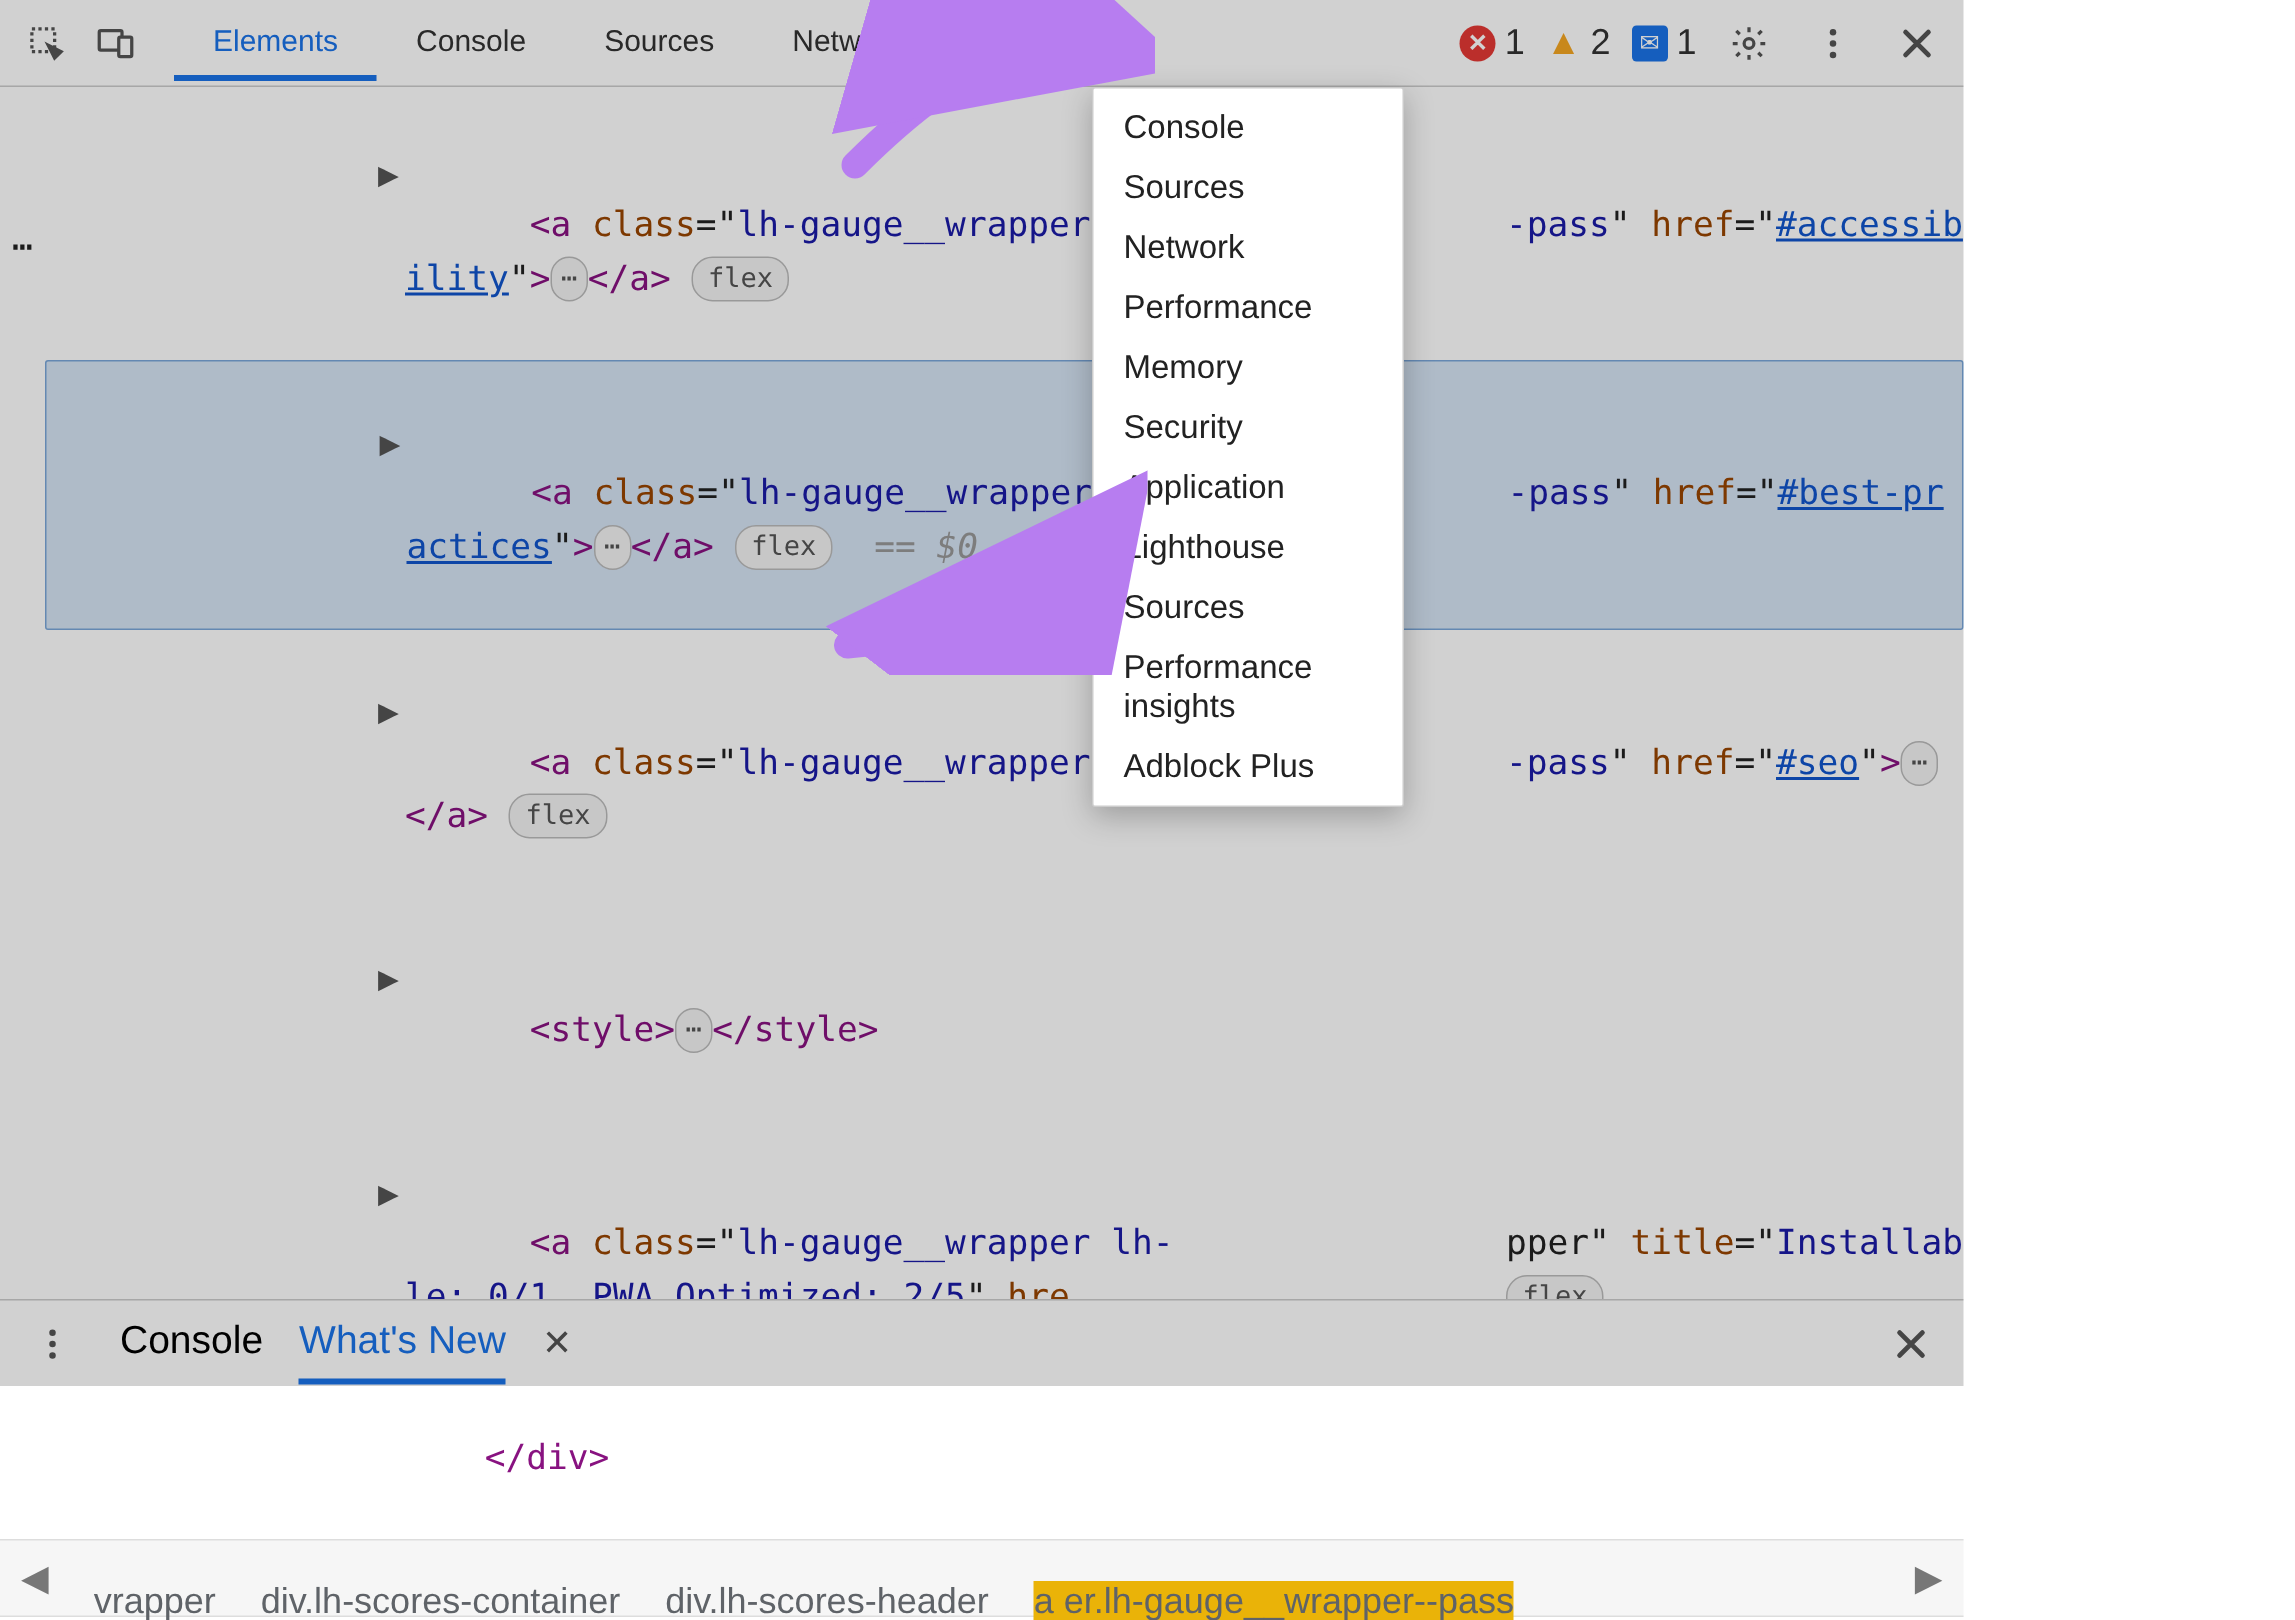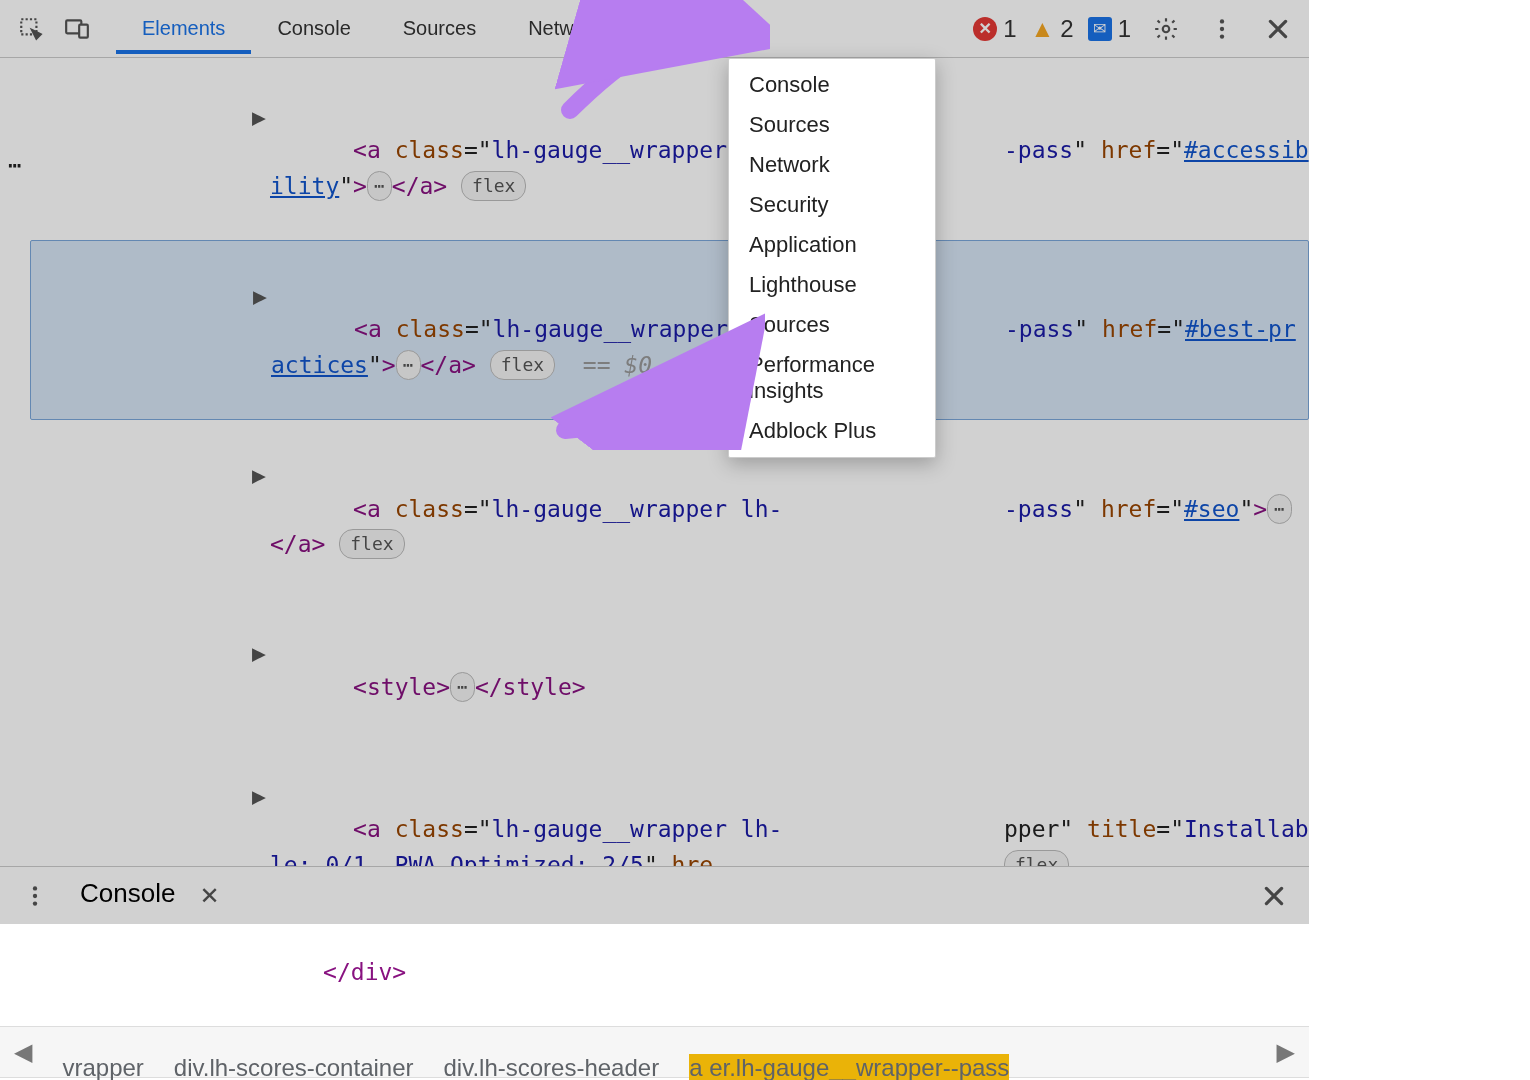--- a/index.html
+++ b/index.html
@@ -267,6 +267,7 @@
     <div class="popup-item">Console</div>
     <div class="popup-item">Sources</div>
     <div class="popup-item">Network</div>
+    <div class="popup-item">Performance</div>
     <div class="popup-item">Security</div>
     <div class="popup-item">Application</div>
     <div class="popup-item">Lighthouse</div>

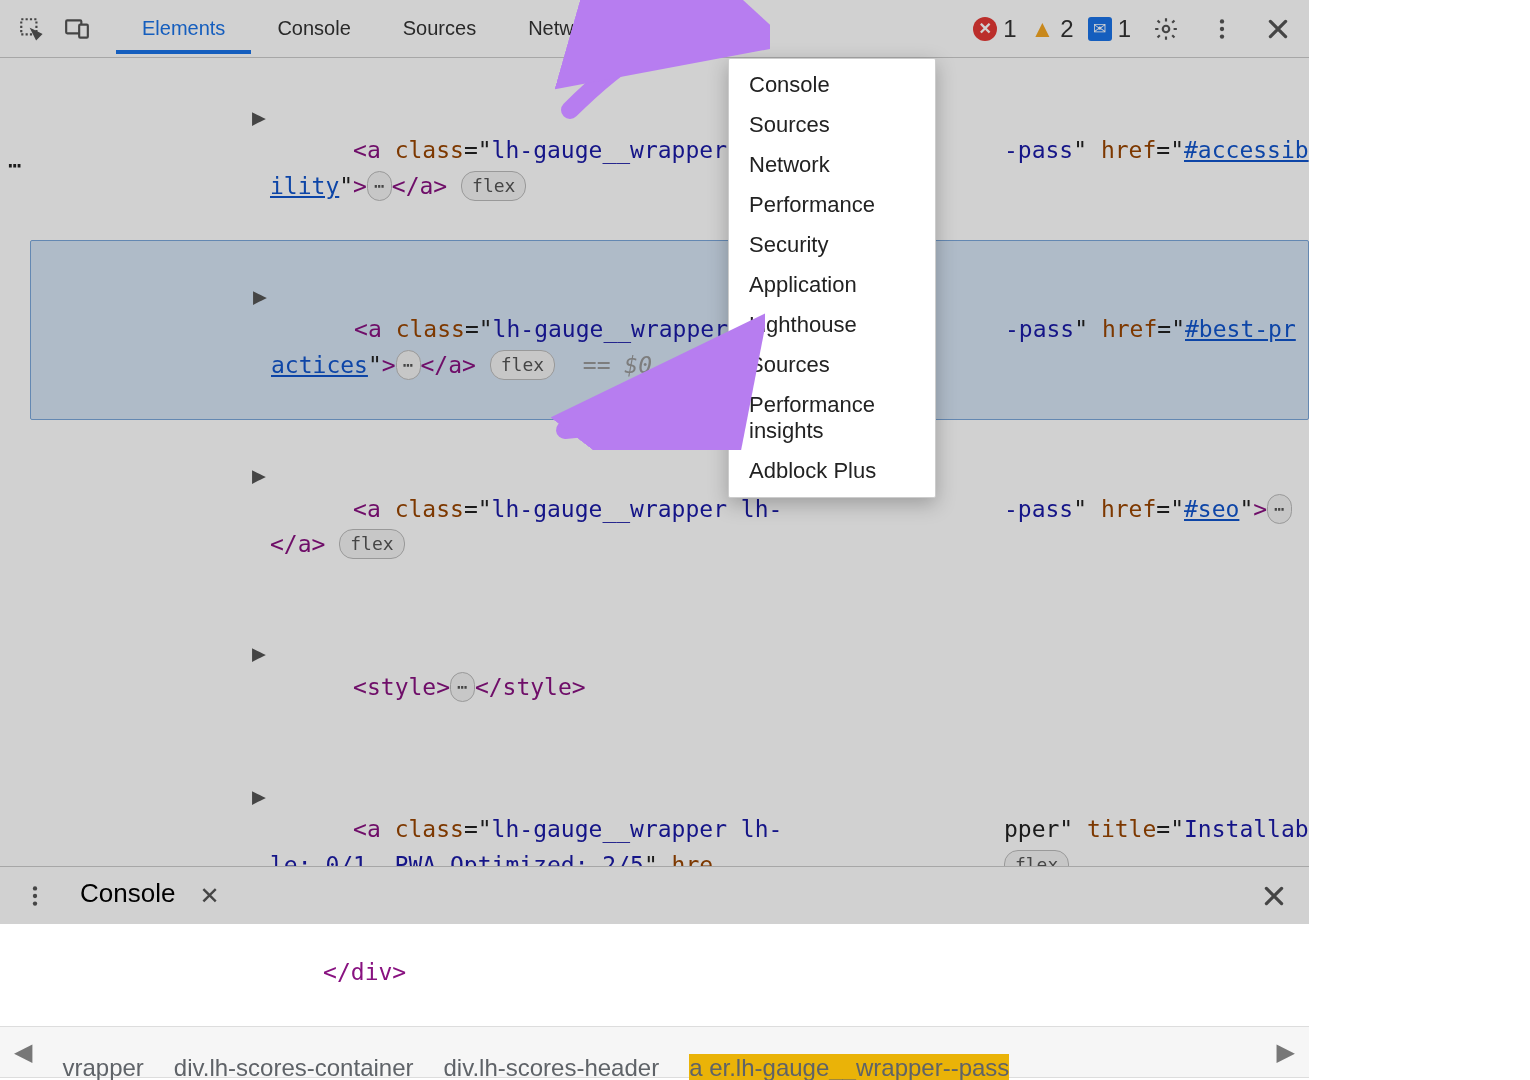--- a/index.html
+++ b/index.html
@@ -268,6 +268,7 @@
     <div class="popup-item">Sources</div>
     <div class="popup-item">Network</div>
     <div class="popup-item">Performance</div>
+    <div class="popup-item">Memory</div>
     <div class="popup-item">Security</div>
     <div class="popup-item">Application</div>
     <div class="popup-item">Lighthouse</div>

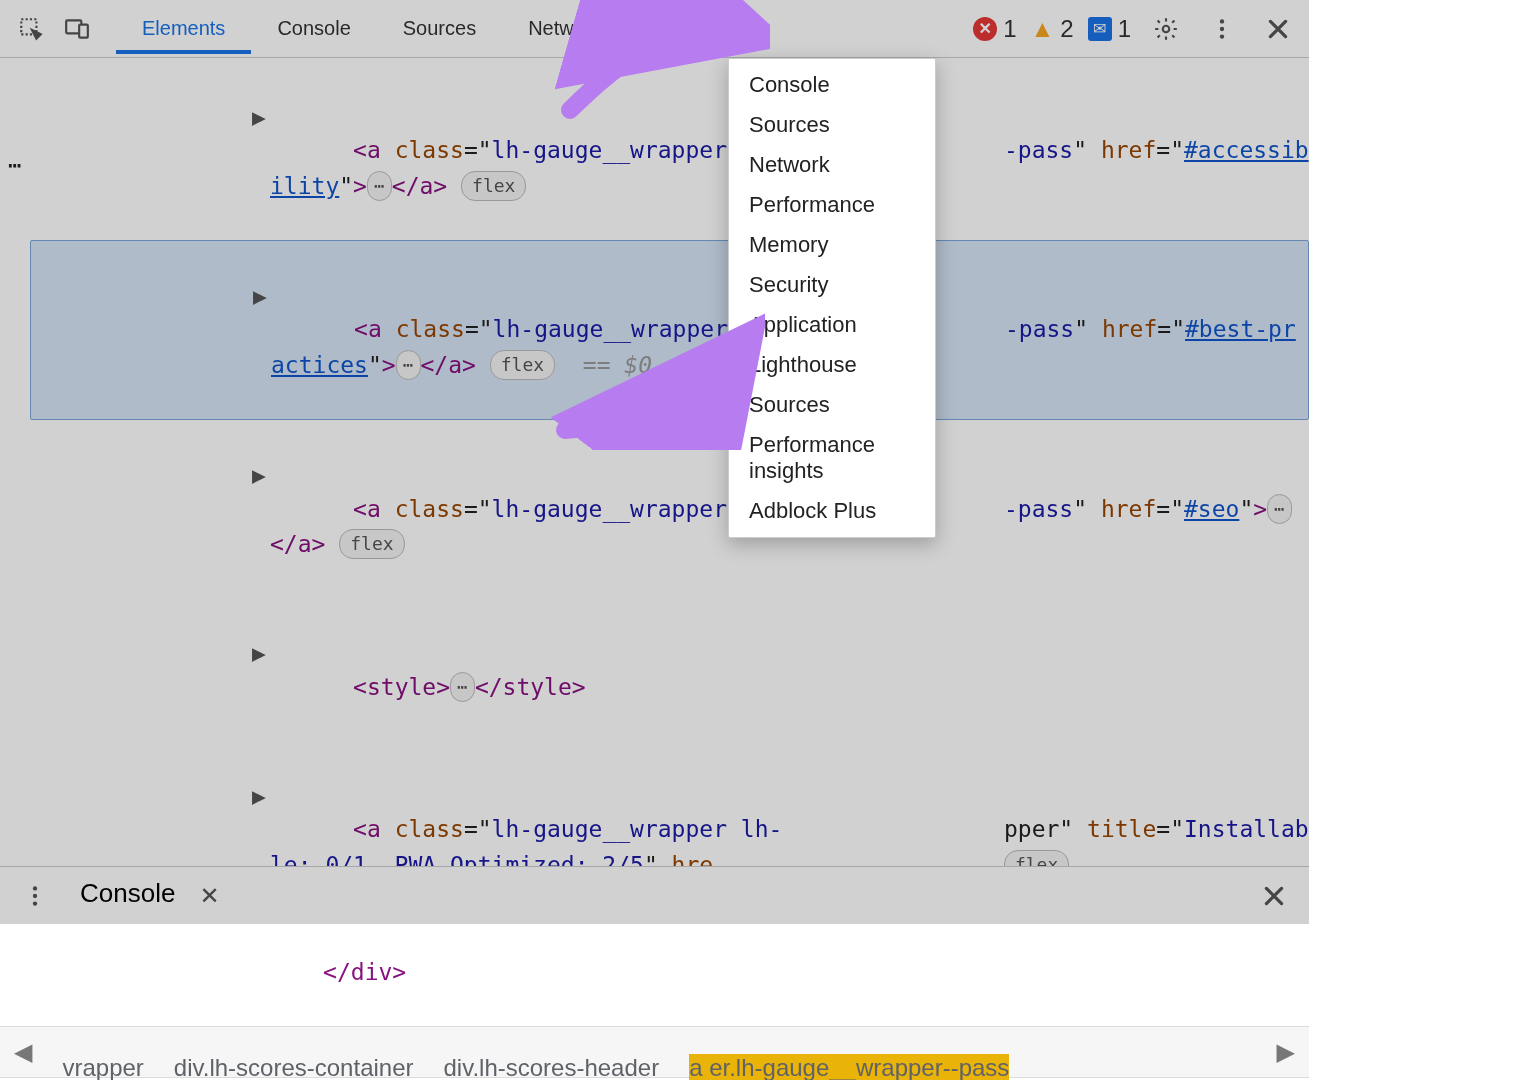--- a/index.html
+++ b/index.html
@@ -253,6 +253,7 @@
         </svg>
     </div>
     <div class="drawer-tab">Console</div>
+    <div class="drawer-tab active">What's New</div>
     <span style="font-size:24px;color:#555;">✕</span>
     <div style="margin-left:auto" class="icon-btn">
       <svg viewBox="0 0 24 24" fill="none" stroke="#555" stroke-width="3" stroke-linecap="round">

